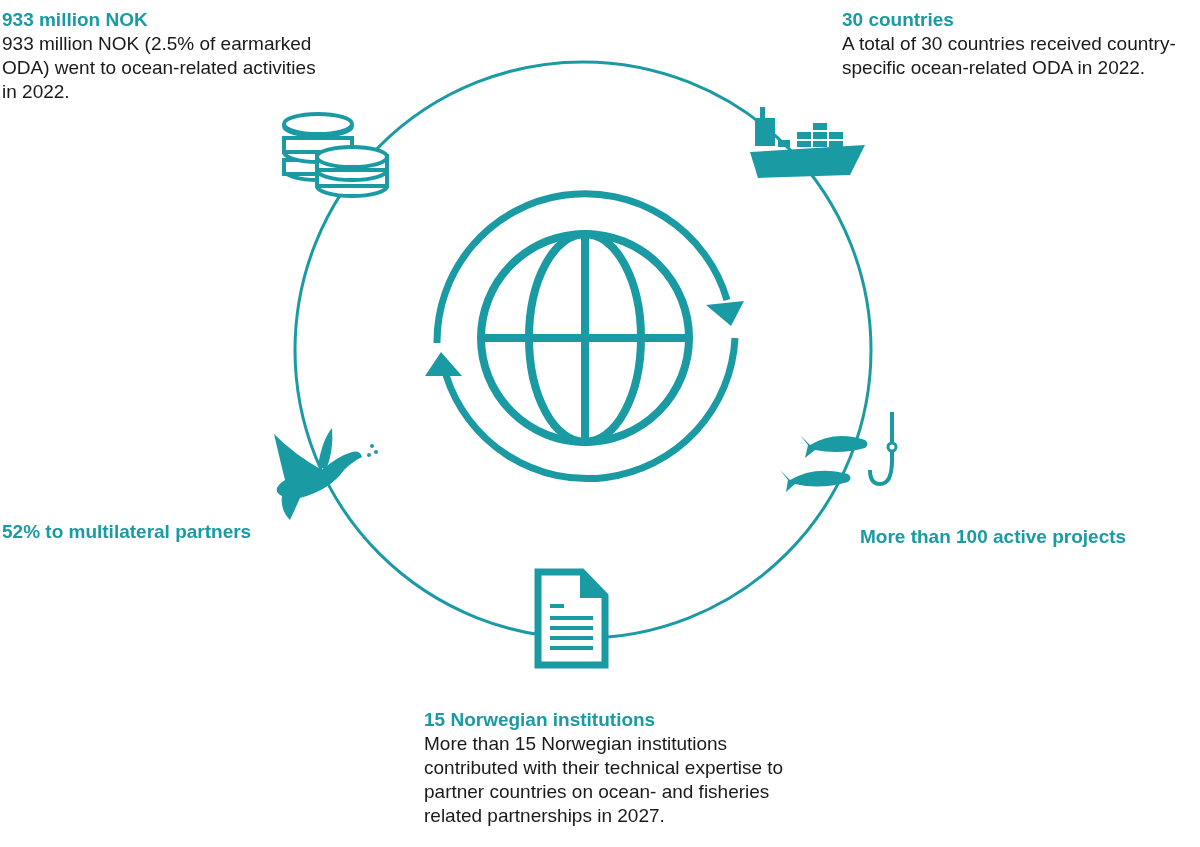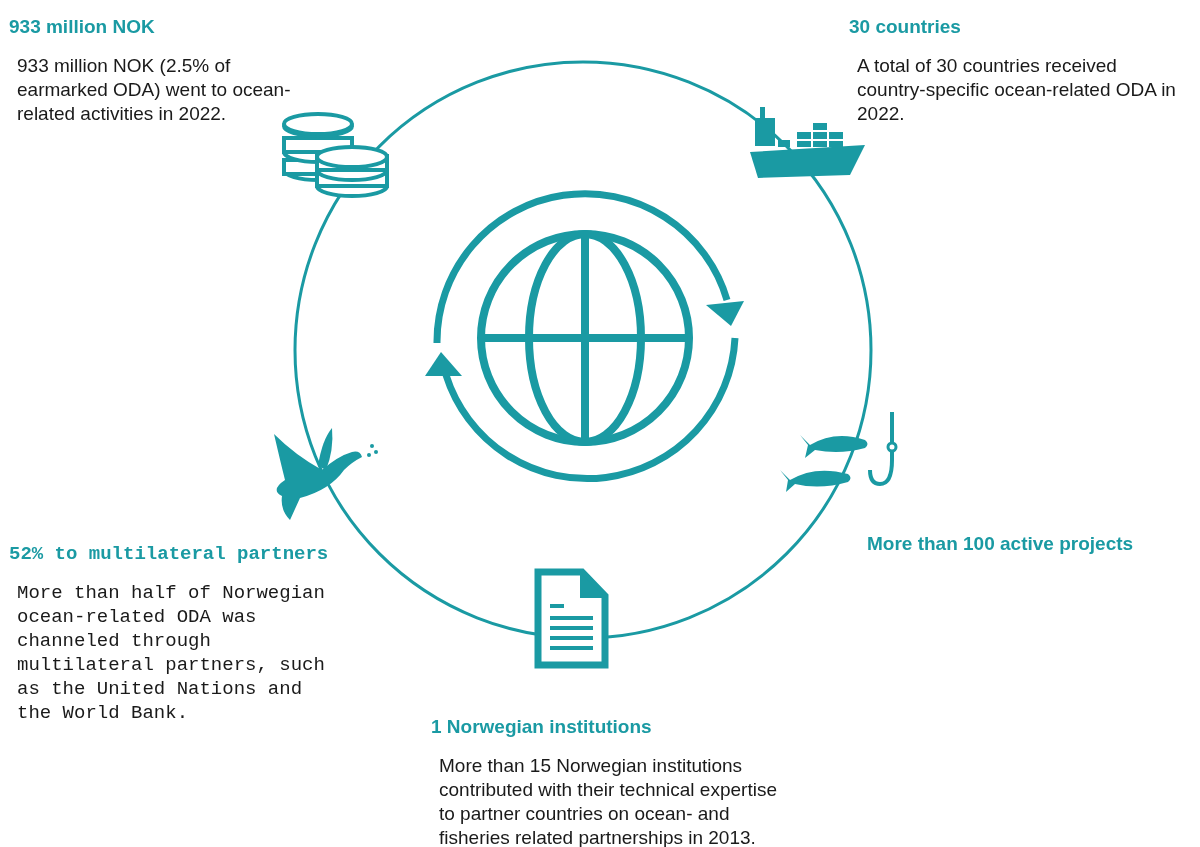--- a/index.html
+++ b/index.html
@@ -6,7 +6,7 @@
   body { width: 1200px; height: 847px; position: relative; overflow: hidden;
          font-family: "Liberation Sans", "DejaVu Sans", sans-serif; color: #1a1a1a; }
   .block { position: absolute; }
-  .block .title { color: #1a9aa3; font-weight: bold; font-size: 19px; line-height: 24px; margin: 7px; }
+  .block .title { color: #1a9aa3; font-weight: bold; font-size: 19px; line-height: 24px; margin: 0; }
   .block .body { font-size: 19px; line-height: 24px; margin: 15px; }
   svg.art { position: absolute; left: 0; top: 0; width: 1200px; height: 847px; }
 </style>

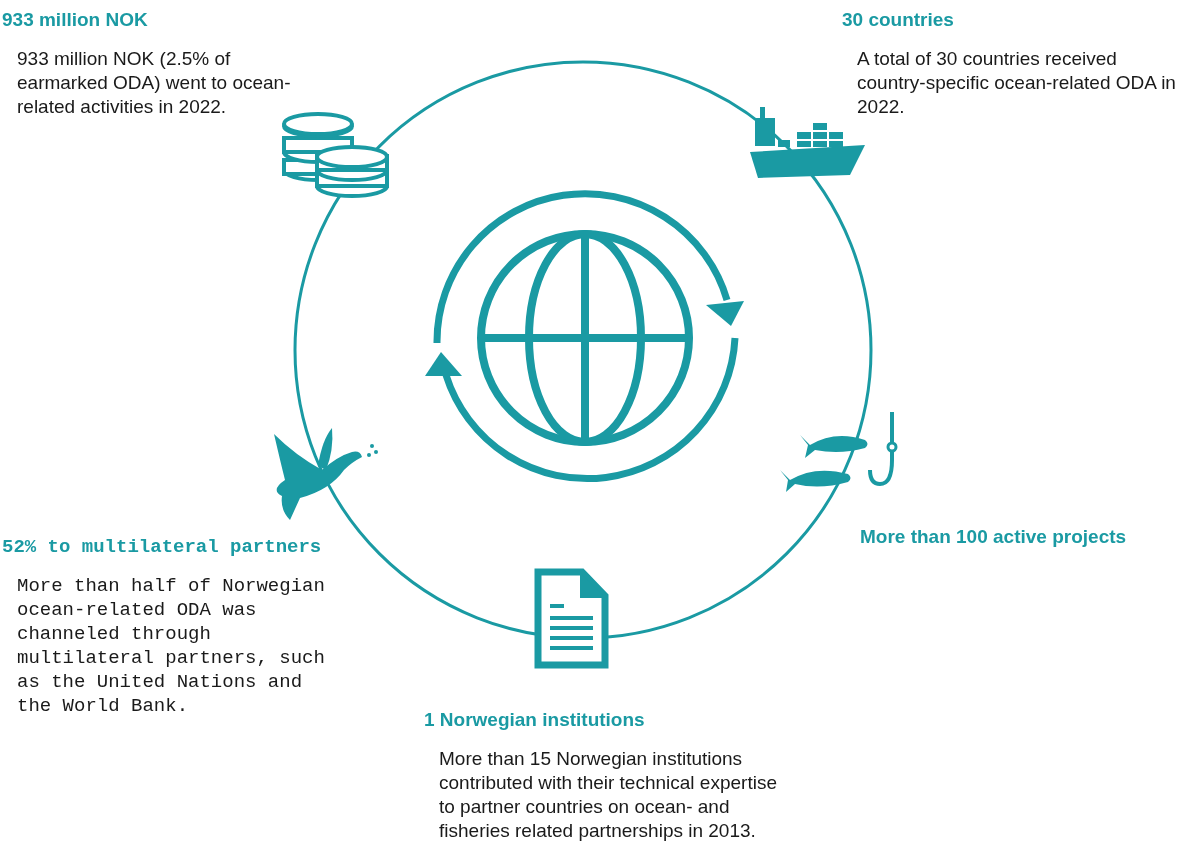--- a/index.html
+++ b/index.html
@@ -7,7 +7,7 @@
          font-family: "Liberation Sans", "DejaVu Sans", sans-serif; color: #1a1a1a; }
   .block { position: absolute; }
   .block .title { color: #1a9aa3; font-weight: bold; font-size: 19px; line-height: 24px; margin: 0; }
-  .block .body { font-size: 19px; line-height: 24px; margin: 15px; }
+  .block .body { font-size: 19px; line-height: 24px; margin: 0; }
   svg.art { position: absolute; left: 0; top: 0; width: 1200px; height: 847px; }
 </style>
 </head>

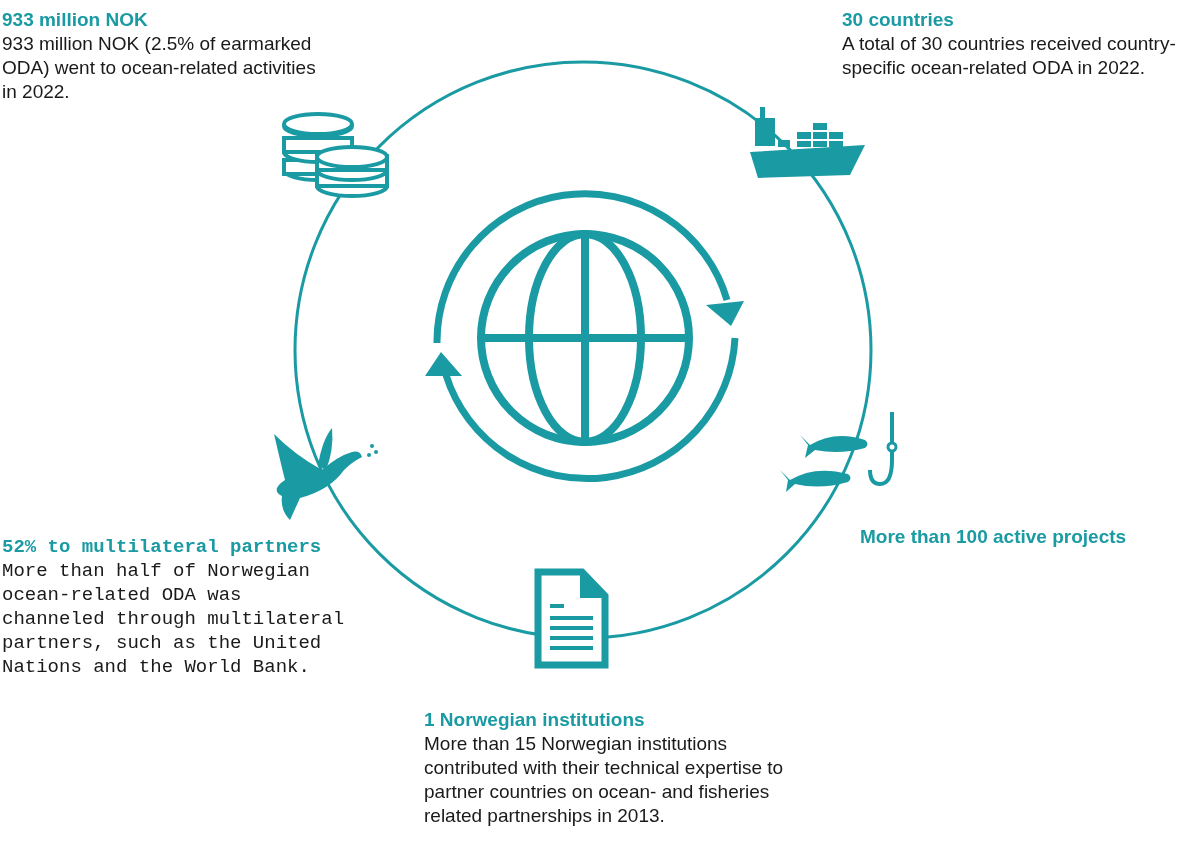--- a/index.html
+++ b/index.html
@@ -103,7 +103,7 @@
   <p class="body">More than 15 Norwegian institutions contributed with their technical expertise to partner countries on ocean- and fisheries related partnerships in 2013.</p>
 </div>
 
-<div class="block" style="left:2px; top:535px; width:350px;font-family:Liberation Mono, monospace;">
+<div class="block" style="left:2px; top:520px; width:350px;">
   <p class="title">52% to multilateral partners</p>
   <p class="body">More than half of Norwegian ocean-related ODA was channeled through multilateral partners, such as the United Nations and the World Bank.</p>
 </div>

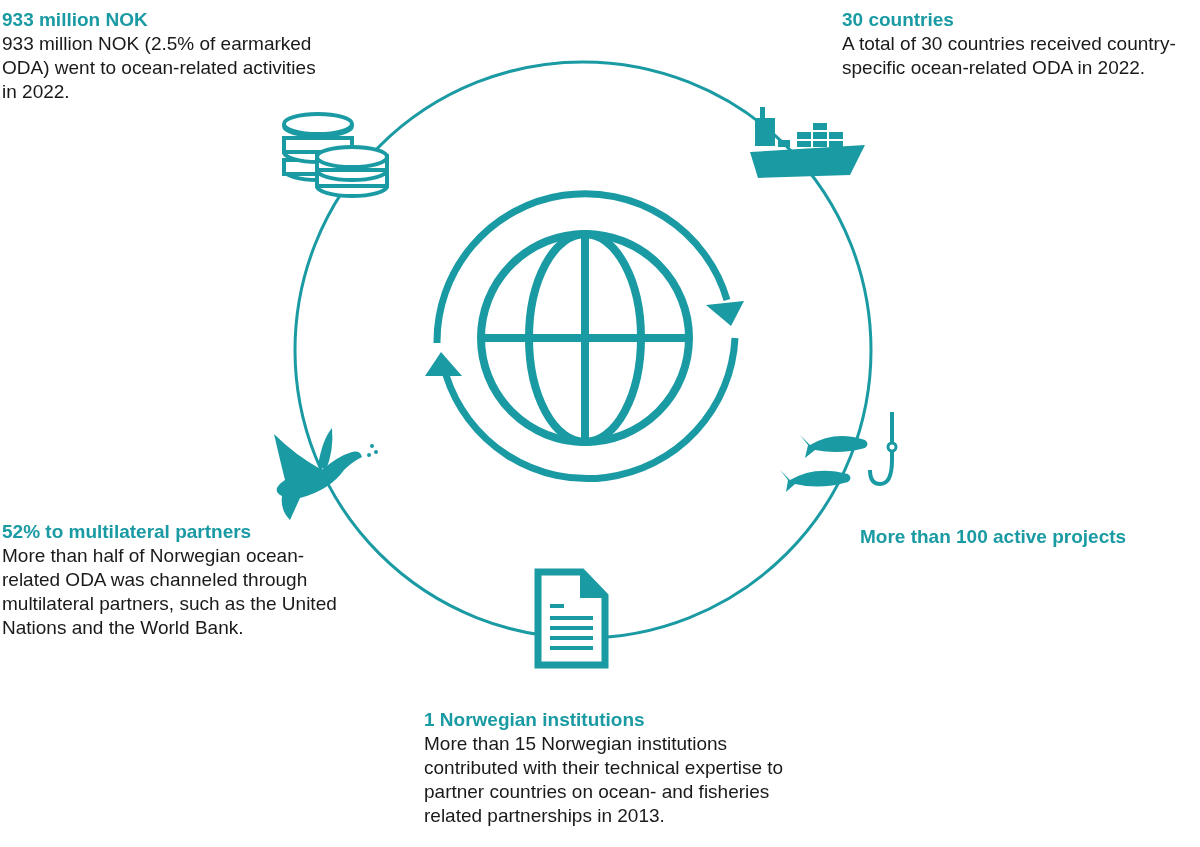--- a/index.html
+++ b/index.html
@@ -105,7 +105,6 @@
 
 <div class="block" style="left:2px; top:520px; width:350px;">
   <p class="title">52% to multilateral partners</p>
-  <p class="body">More than half of Norwegian ocean-related ODA was channeled through multilateral partners, such as the United Nations and the World Bank.</p>
 </div>
 
 </body></html>

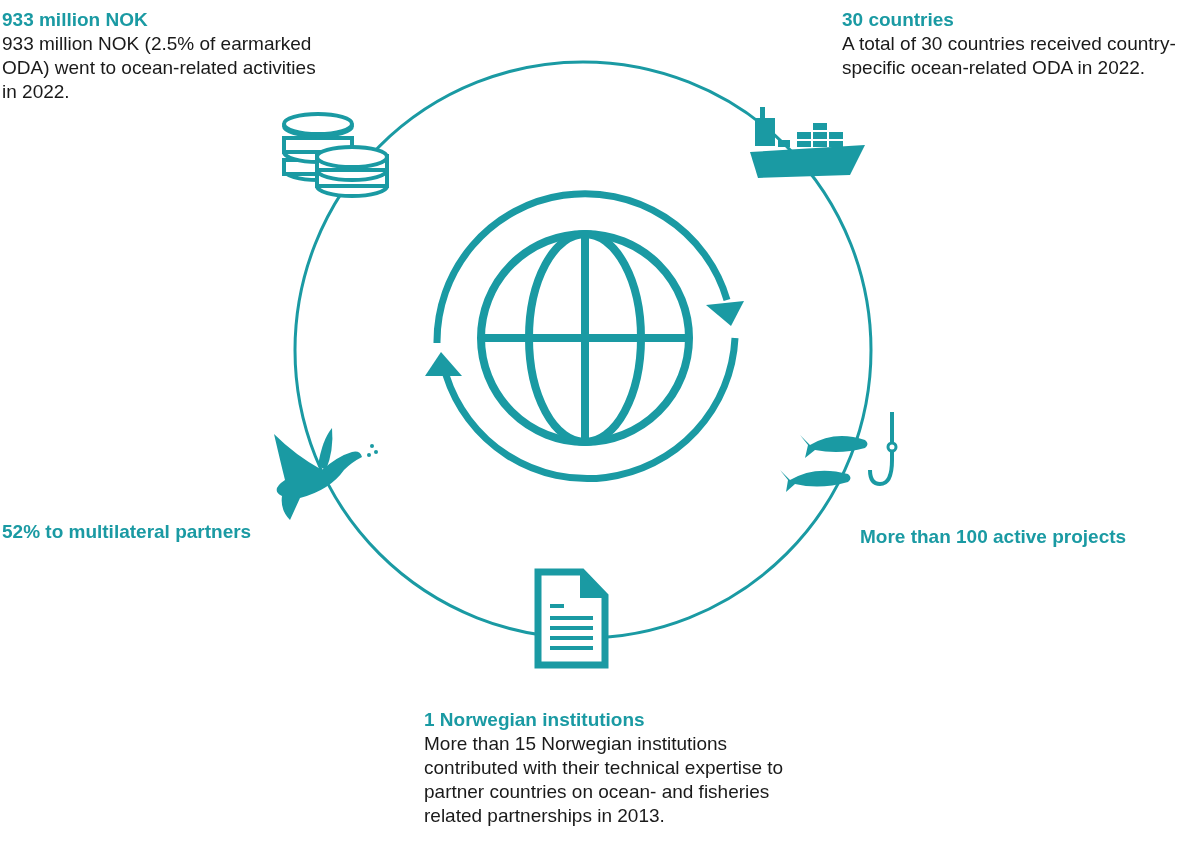--- a/index.html
+++ b/index.html
@@ -99,7 +99,7 @@
 </div>
 
 <div class="block" style="left:424px; top:708px; width:380px;">
-  <p class="title">1 Norwegian institutions</p>
+  <p class="title">15 Norwegian institutions</p>
   <p class="body">More than 15 Norwegian institutions contributed with their technical expertise to partner countries on ocean- and fisheries related partnerships in 2013.</p>
 </div>
 

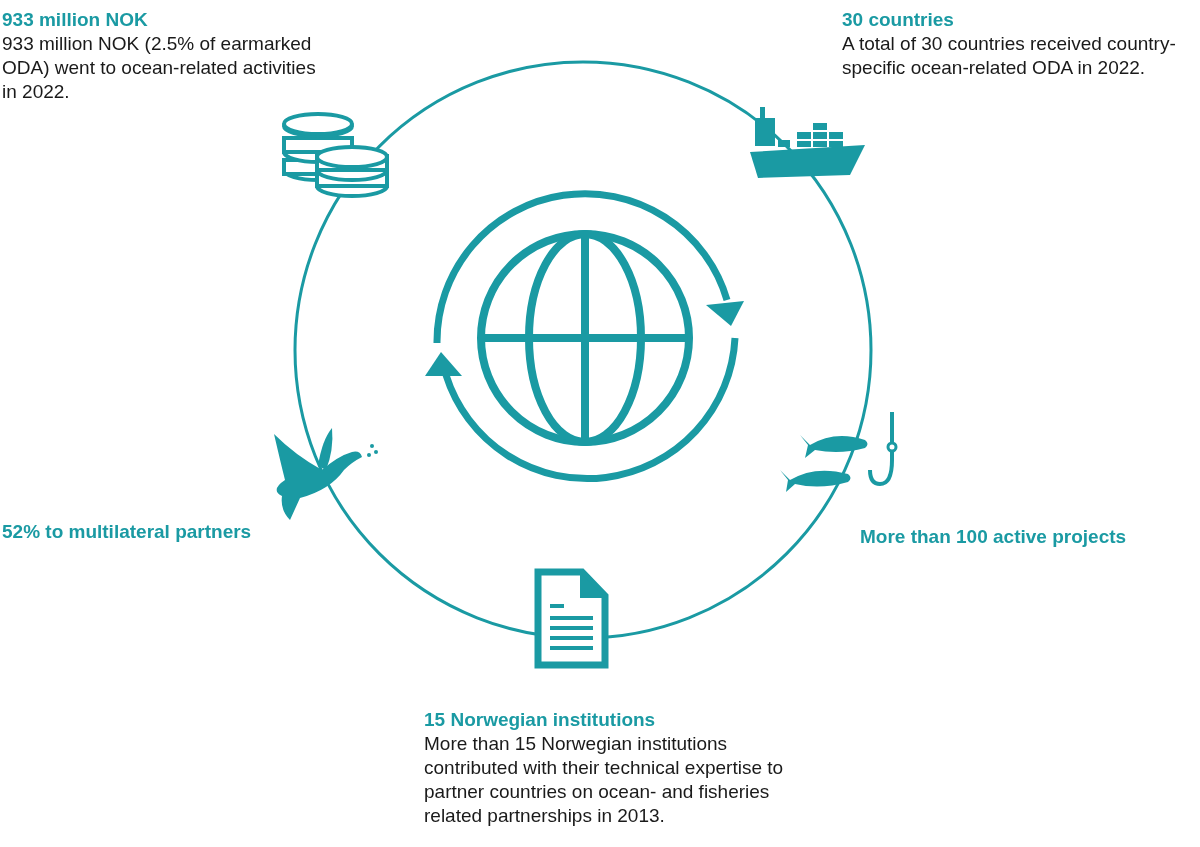--- a/index.html
+++ b/index.html
@@ -100,7 +100,7 @@
 
 <div class="block" style="left:424px; top:708px; width:380px;">
   <p class="title">15 Norwegian institutions</p>
-  <p class="body">More than 15 Norwegian institutions contributed with their technical expertise to partner countries on ocean- and fisheries related partnerships in 2013.</p>
+  <p class="body">More than 15 Norwegian institutions contributed with their technical expertise to partner countries on ocean- and fisheries related partnerships in 2027.</p>
 </div>
 
 <div class="block" style="left:2px; top:520px; width:350px;">

